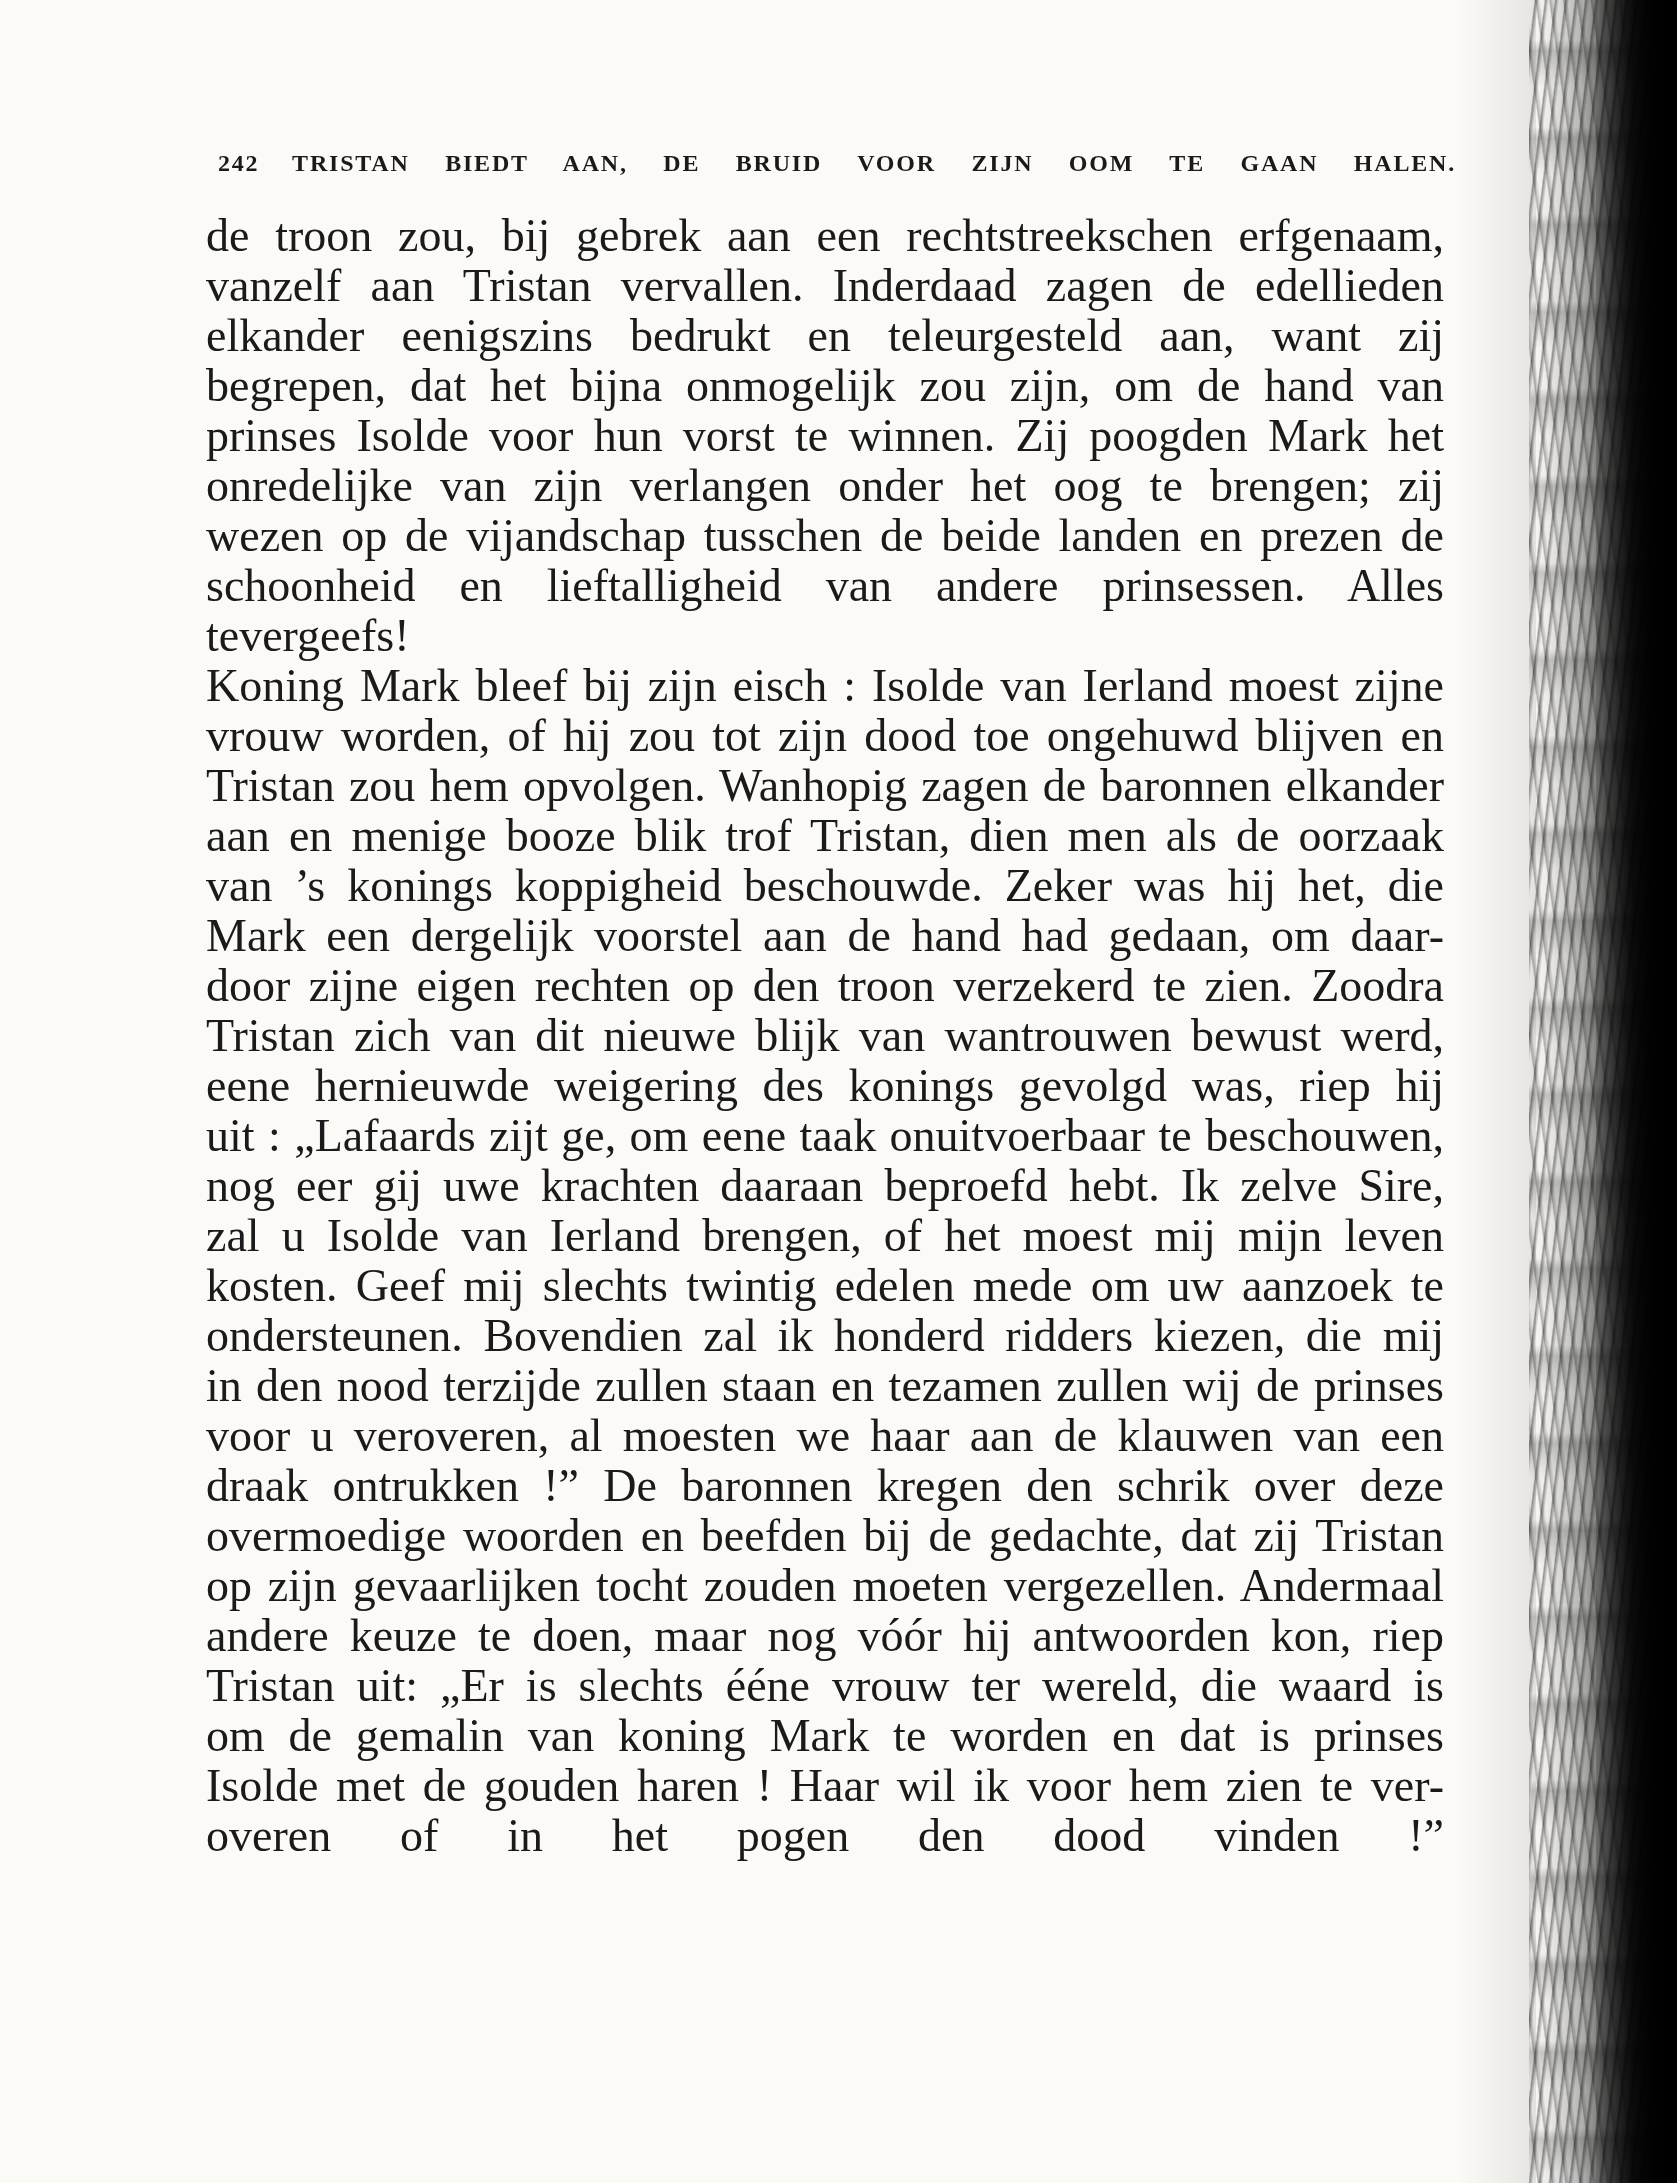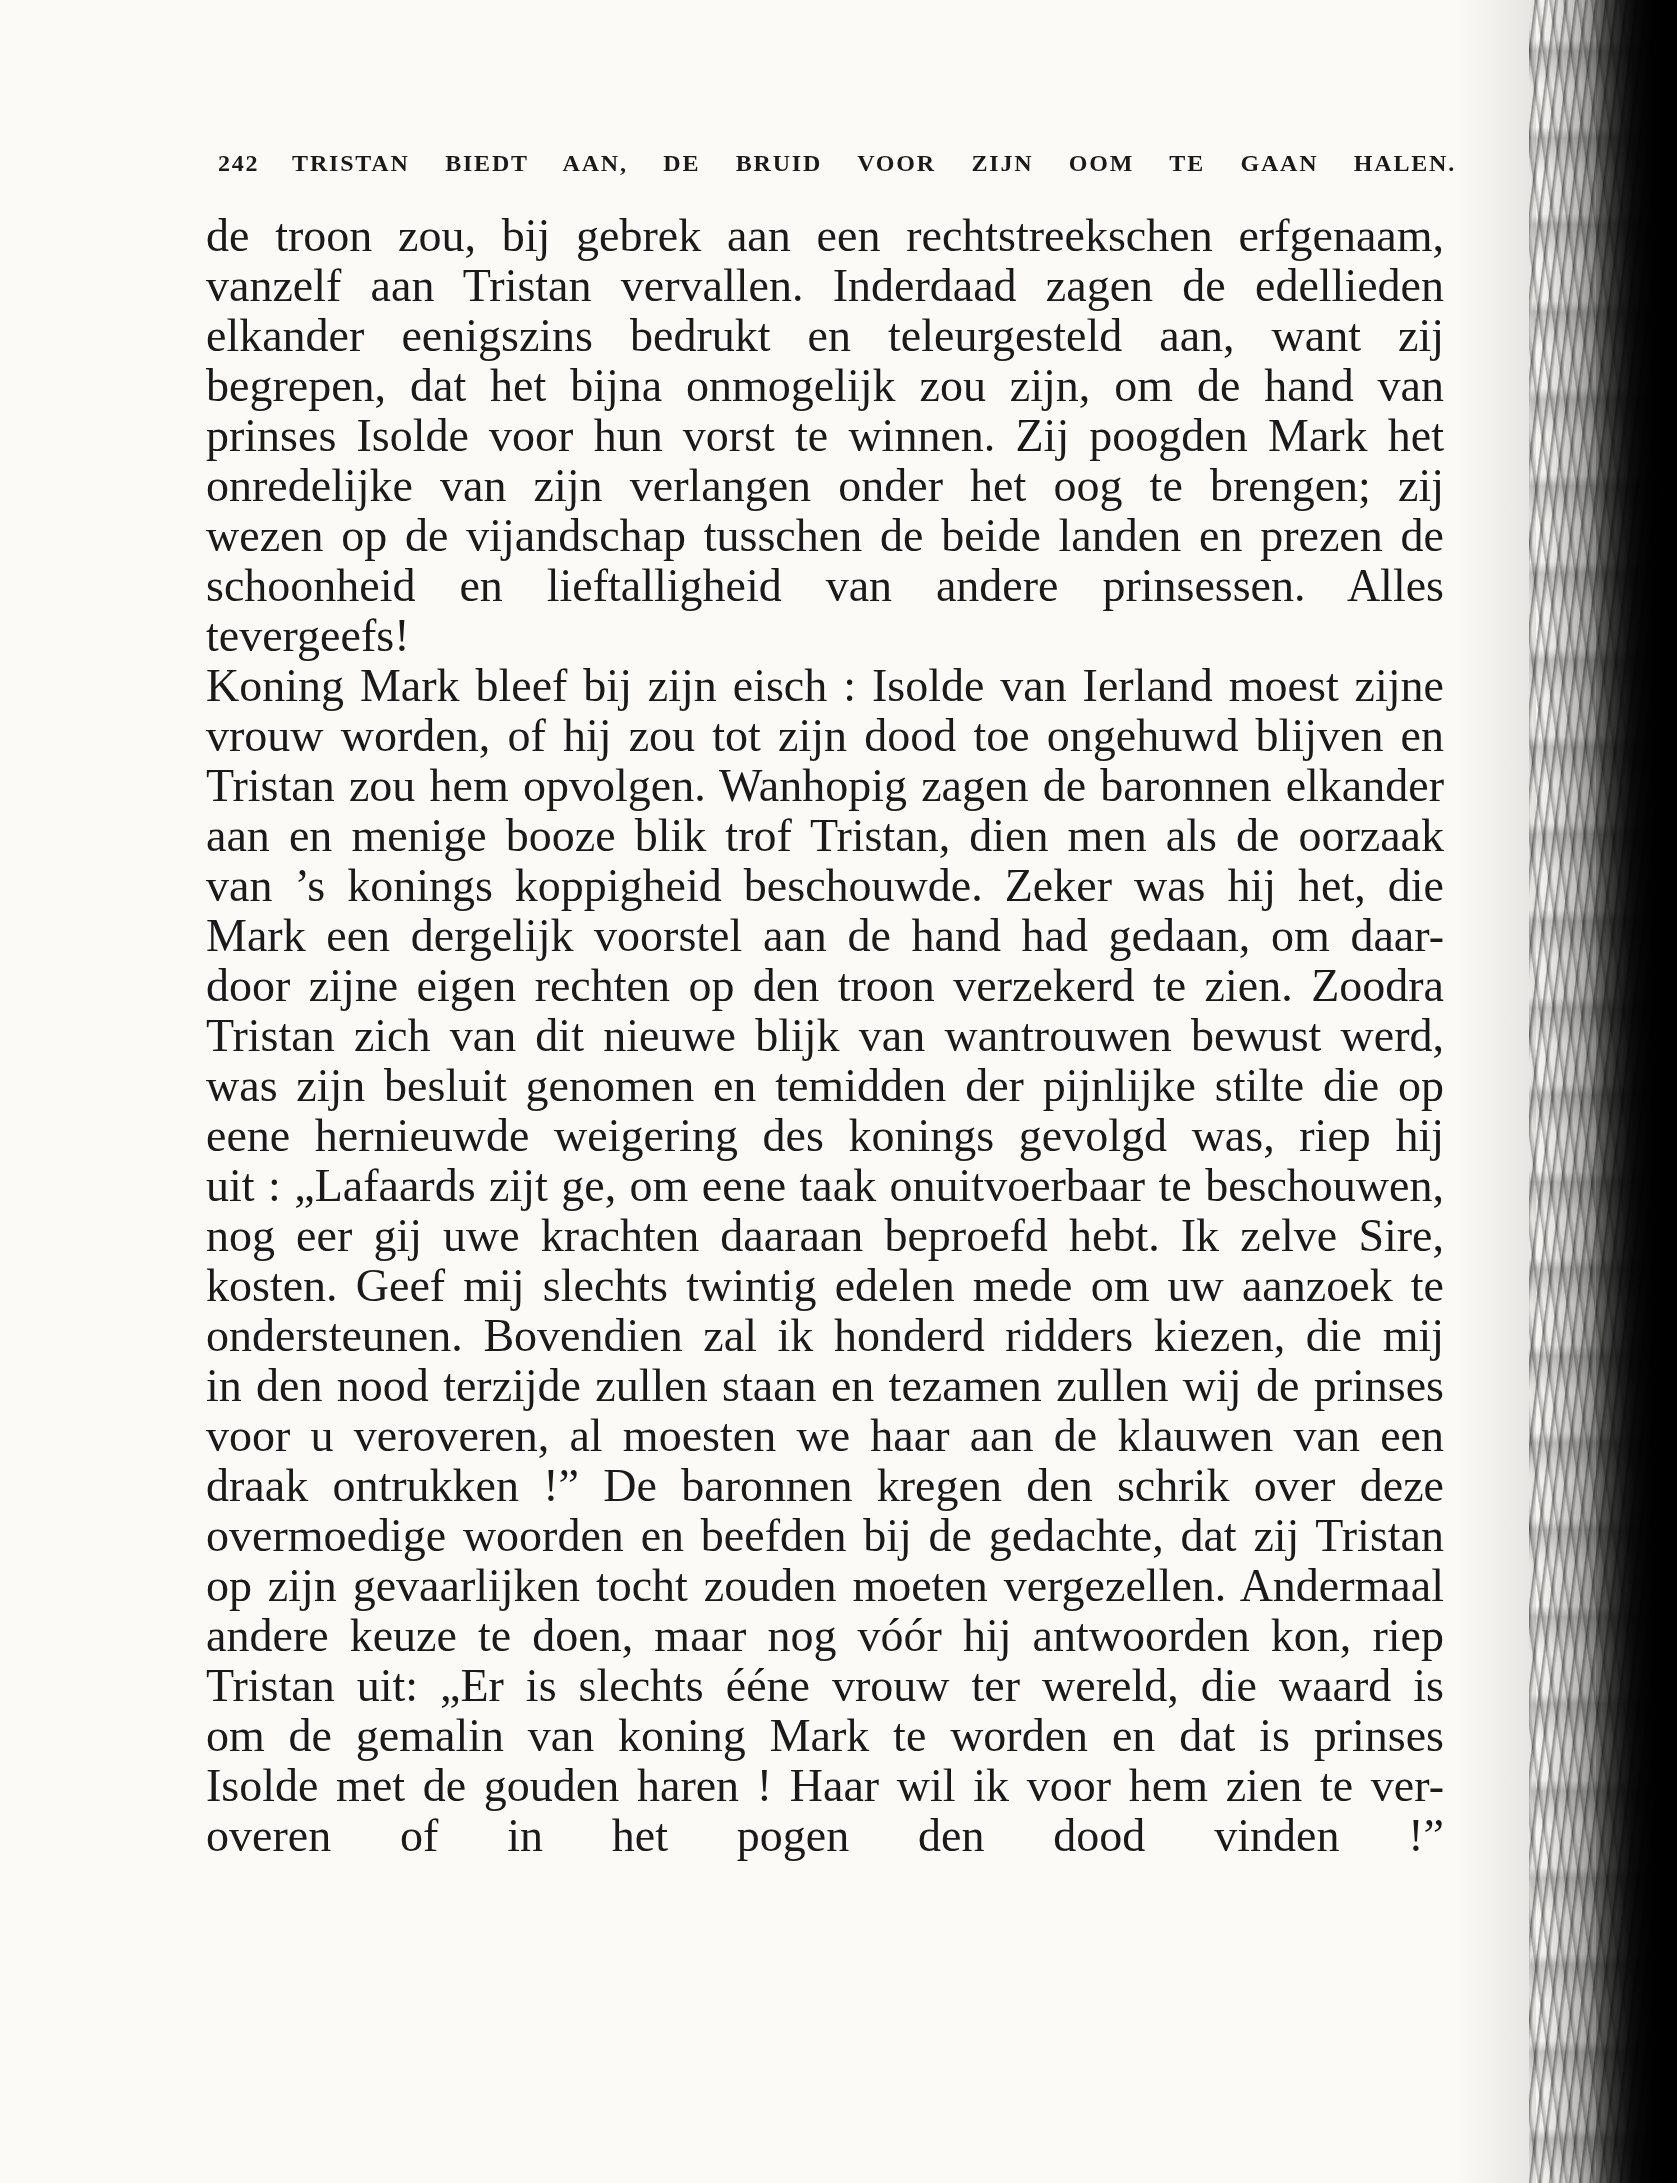--- a/index.html
+++ b/index.html
@@ -115,7 +115,6 @@
     <div class="jline">Mark een dergelijk voorstel aan de hand had gedaan, om daar-</div>
     <div class="jline">door zijne eigen rechten op den troon verzekerd te zien. Zoodra</div>
     <div class="jline">Tristan zich van dit nieuwe blijk van wantrouwen bewust werd,</div>
-    <div class="jline">was zijn besluit genomen en temidden der pijnlijke stilte die op</div>
     <div class="jline">eene hernieuwde weigering des konings gevolgd was, riep hij</div>
     <div class="jline">uit : „Lafaards zijt ge, om eene taak onuitvoerbaar te beschouwen,</div>
     <div class="jline">nog eer gij uwe krachten daaraan beproefd hebt. Ik zelve Sire,</div>

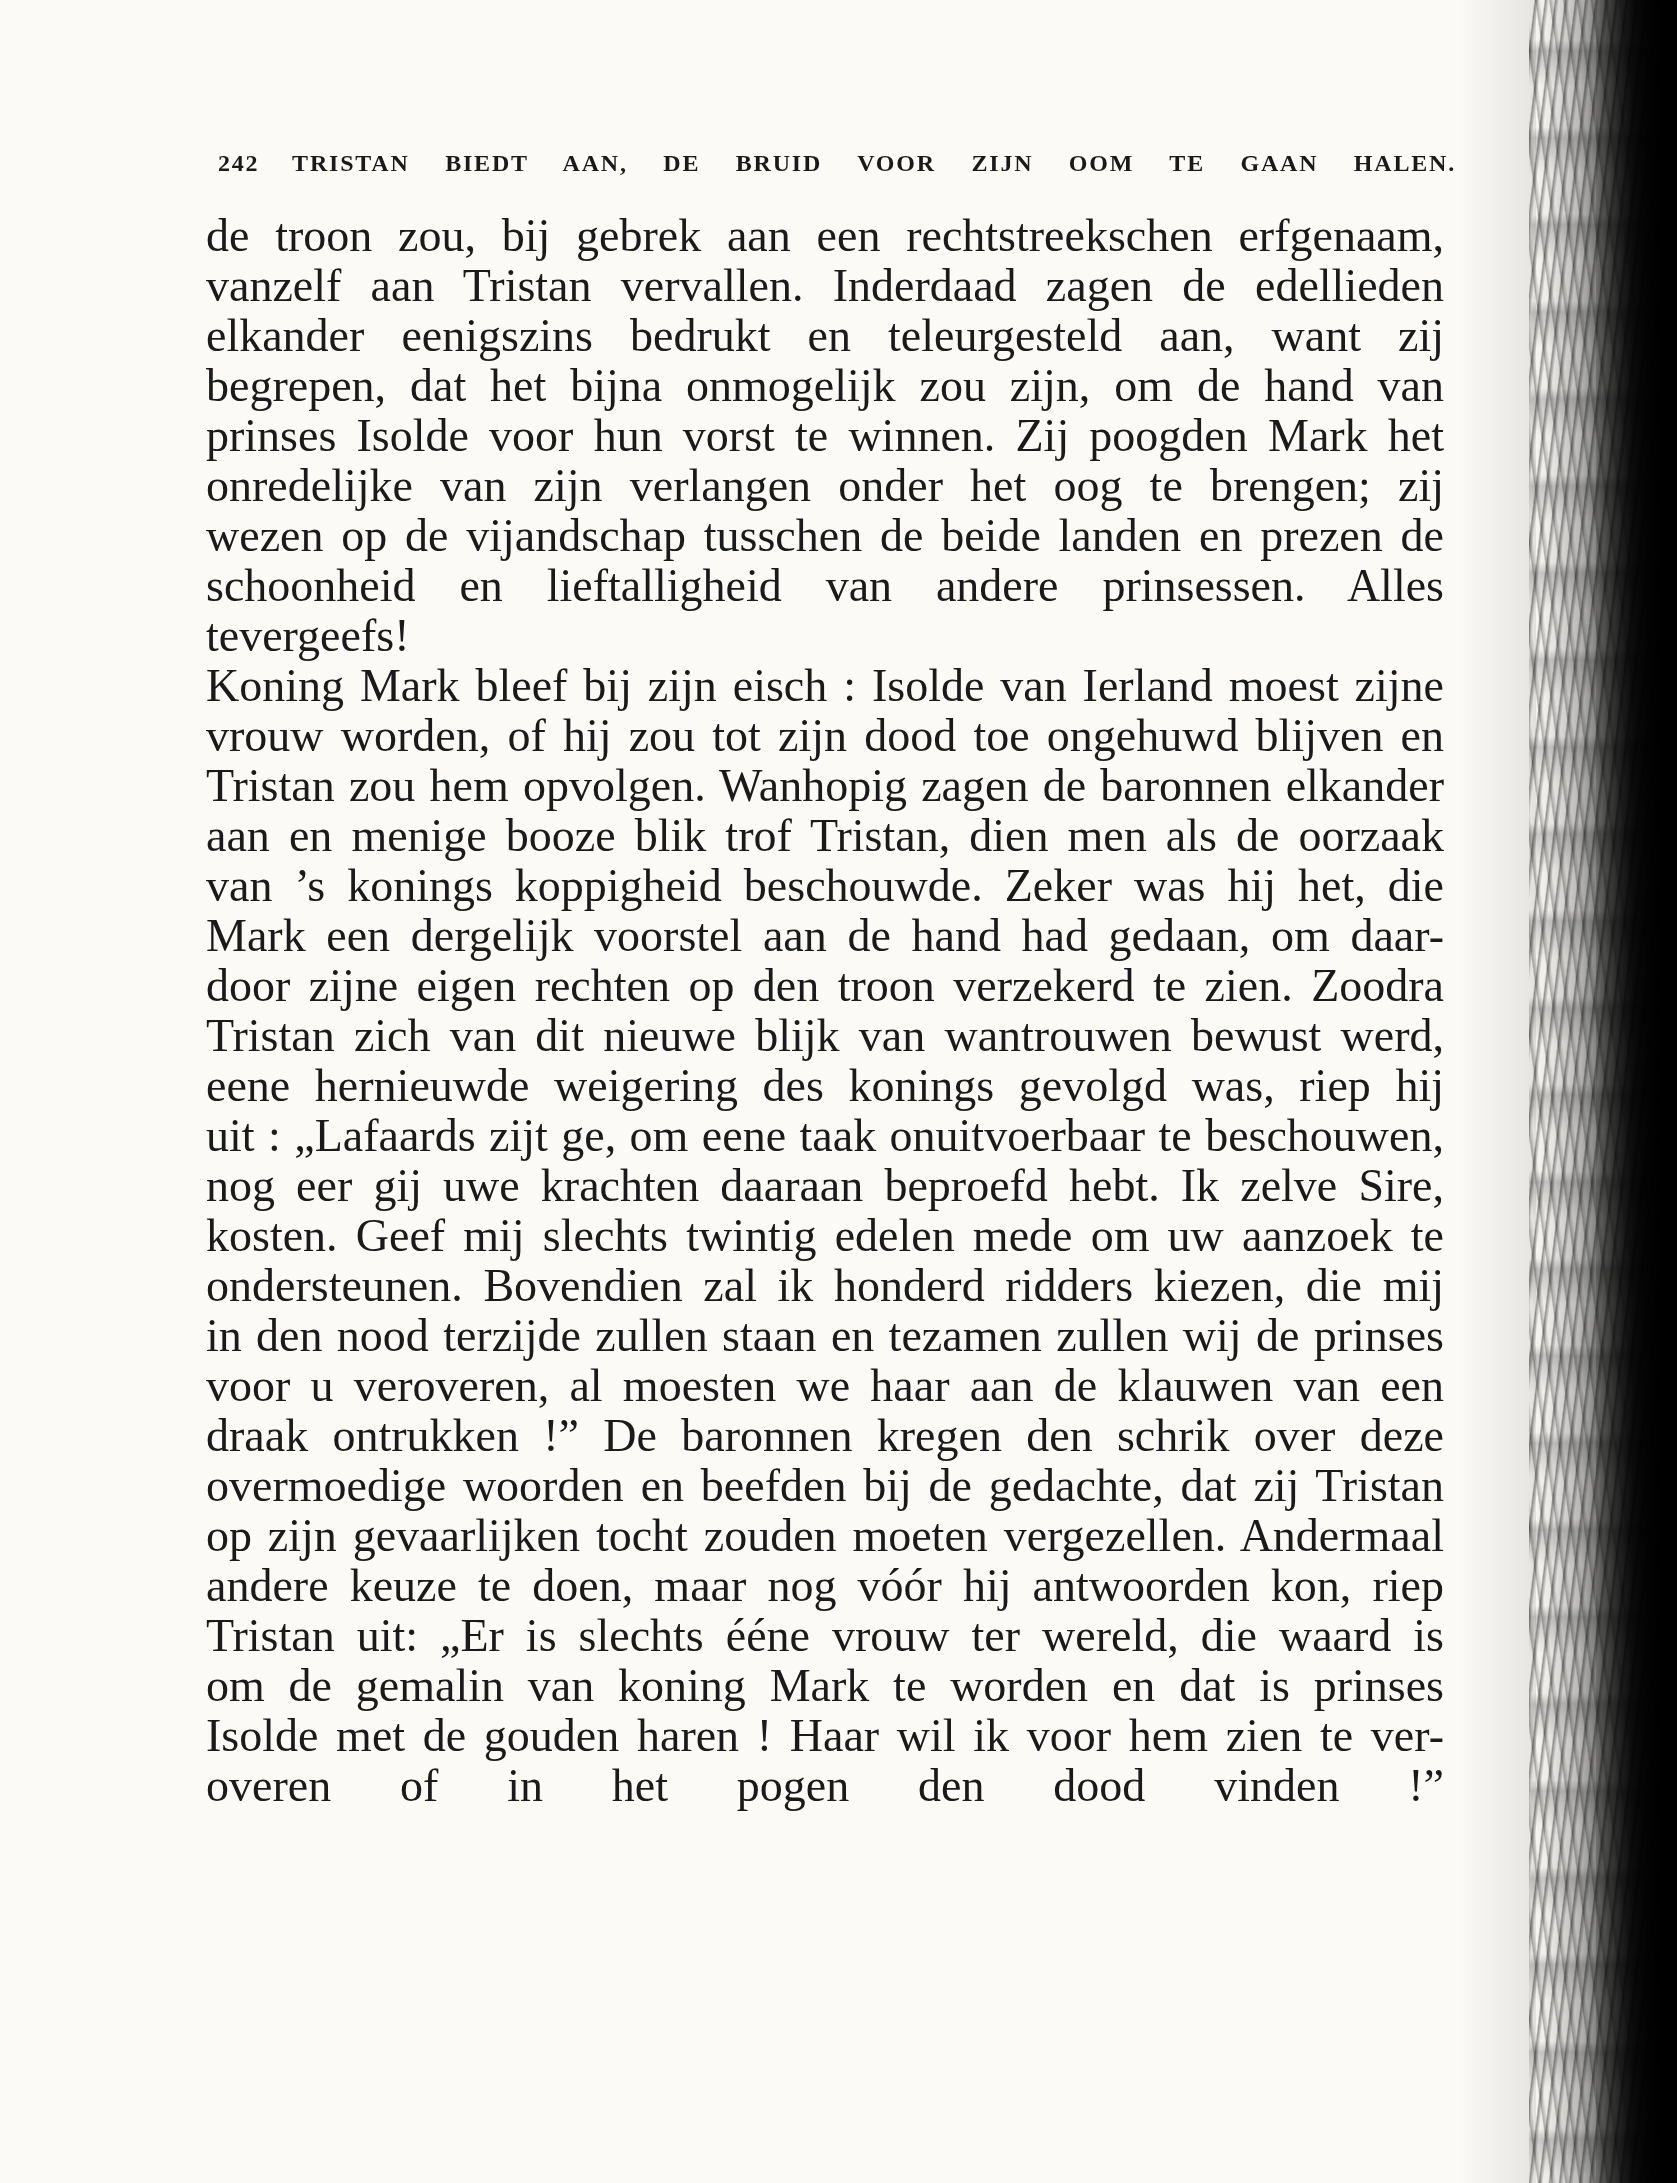--- a/index.html
+++ b/index.html
@@ -118,6 +118,7 @@
     <div class="jline">eene hernieuwde weigering des konings gevolgd was, riep hij</div>
     <div class="jline">uit : „Lafaards zijt ge, om eene taak onuitvoerbaar te beschouwen,</div>
     <div class="jline">nog eer gij uwe krachten daaraan beproefd hebt. Ik zelve Sire,</div>
+    <div class="jline">zal u Isolde van Ierland brengen, of het moest mij mijn leven</div>
     <div class="jline">kosten. Geef mij slechts twintig edelen mede om uw aanzoek te</div>
     <div class="jline">ondersteunen. Bovendien zal ik honderd ridders kiezen, die mij</div>
     <div class="jline">in den nood terzijde zullen staan en tezamen zullen wij de prinses</div>

